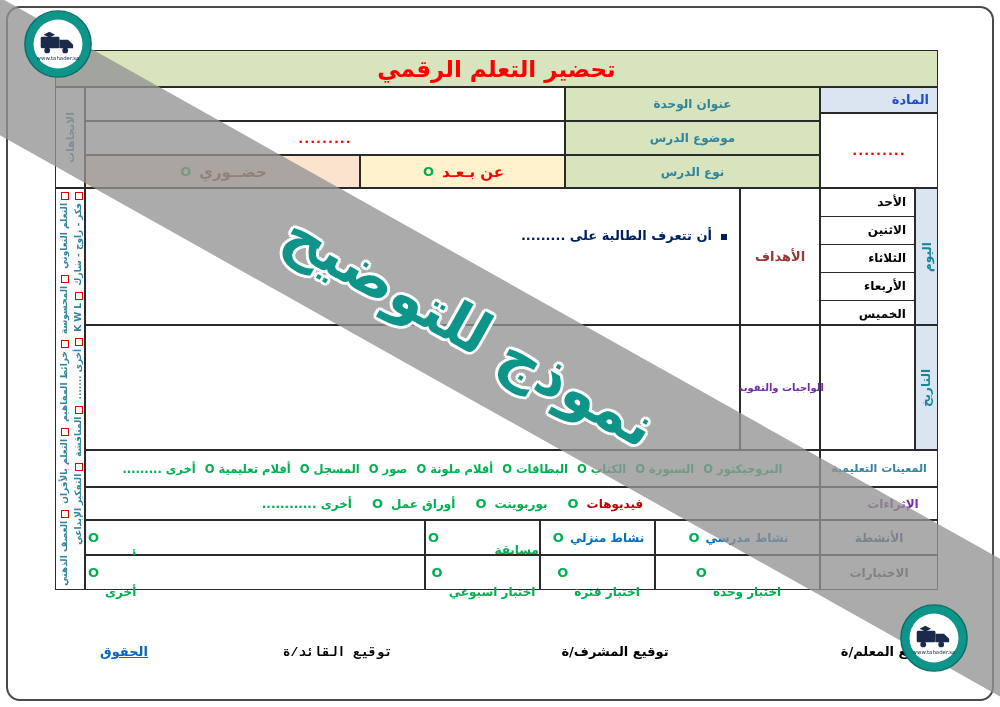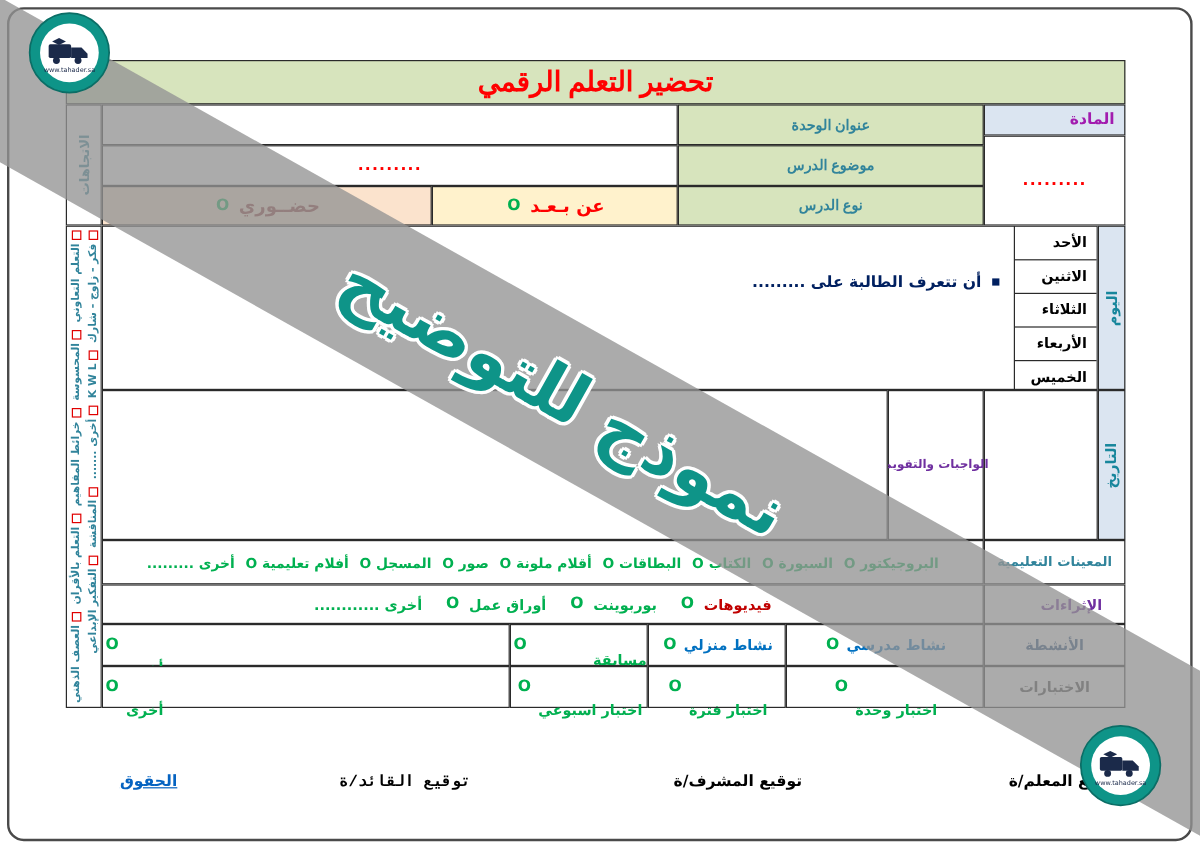--- a/index.html
+++ b/index.html
@@ -9,7 +9,7 @@
   }
   .frame{position:absolute;inset:6px;border:2px solid #4a4a4a;border-radius:14px;pointer-events:none;}
   .cell{position:absolute;border:1px solid #2a2a2a;background:#fff;font-weight:700;color:#000;box-sizing:border-box;}
-  .bg-green{background:#d7e4bd;font-family:Liberation Serif, serif;}
+  .bg-green{background:#d7e4bd;}
   .bg-blue{background:#dbe5f1;}
   .bg-yellow{background:#fff2cc;}
   .bg-peach{background:#fbe3cd;}

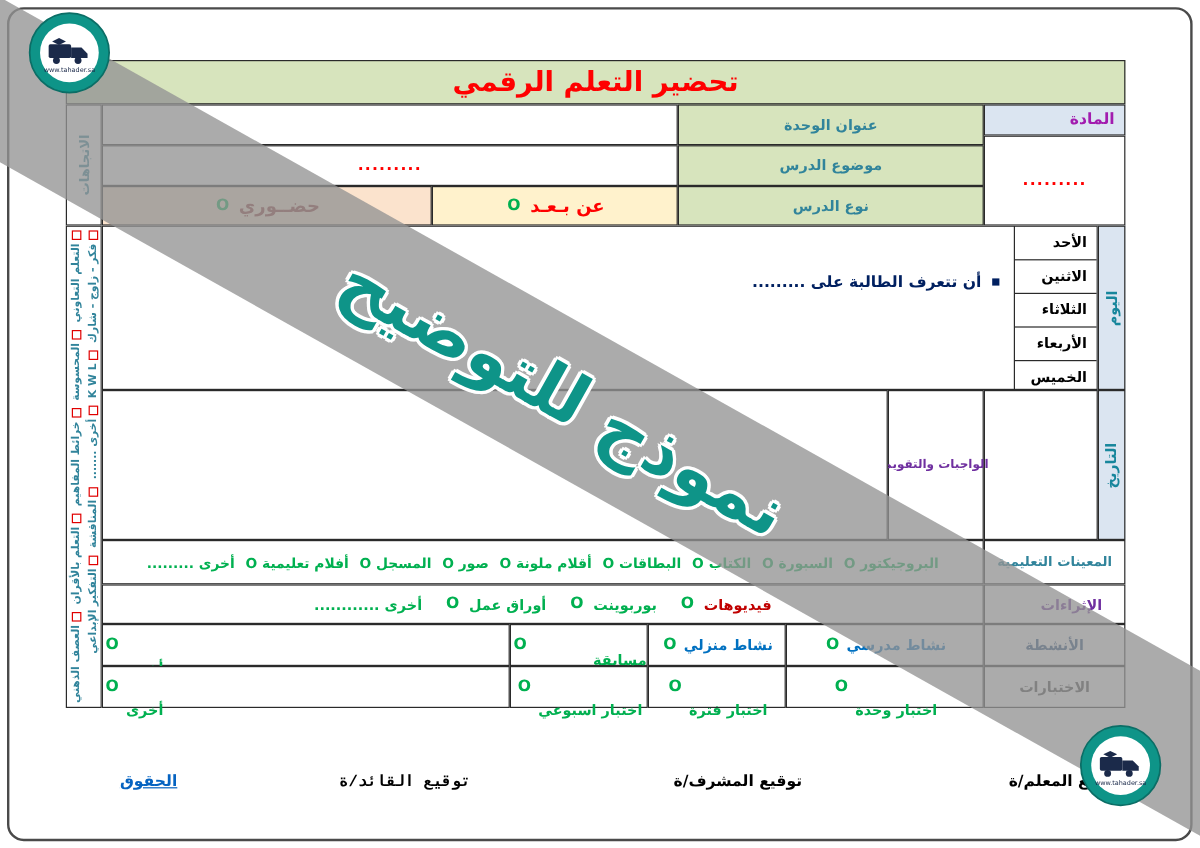--- a/index.html
+++ b/index.html
@@ -20,7 +20,7 @@
   .lbl-navy{color:#1f497d;font-size:12px;}
   .lbl-dark{color:#3f3f3f;font-size:12px;}
   .lbl-maroon{color:#953735;font-size:13px;}
-  .subject-hd{color:#a21caf;font-size:13px;line-height:23px;text-align:right;padding-right:8px;}
+  .subject-hd{color:#1d4ed8;font-size:13px;line-height:23px;text-align:right;padding-right:8px;}
   .red-dots{color:#ff0000;font-size:13px;letter-spacing:1px;}
   .red-txt{color:#ff0000;font-size:15px;}
   .maroon-txt{color:#943634;font-size:15px;}

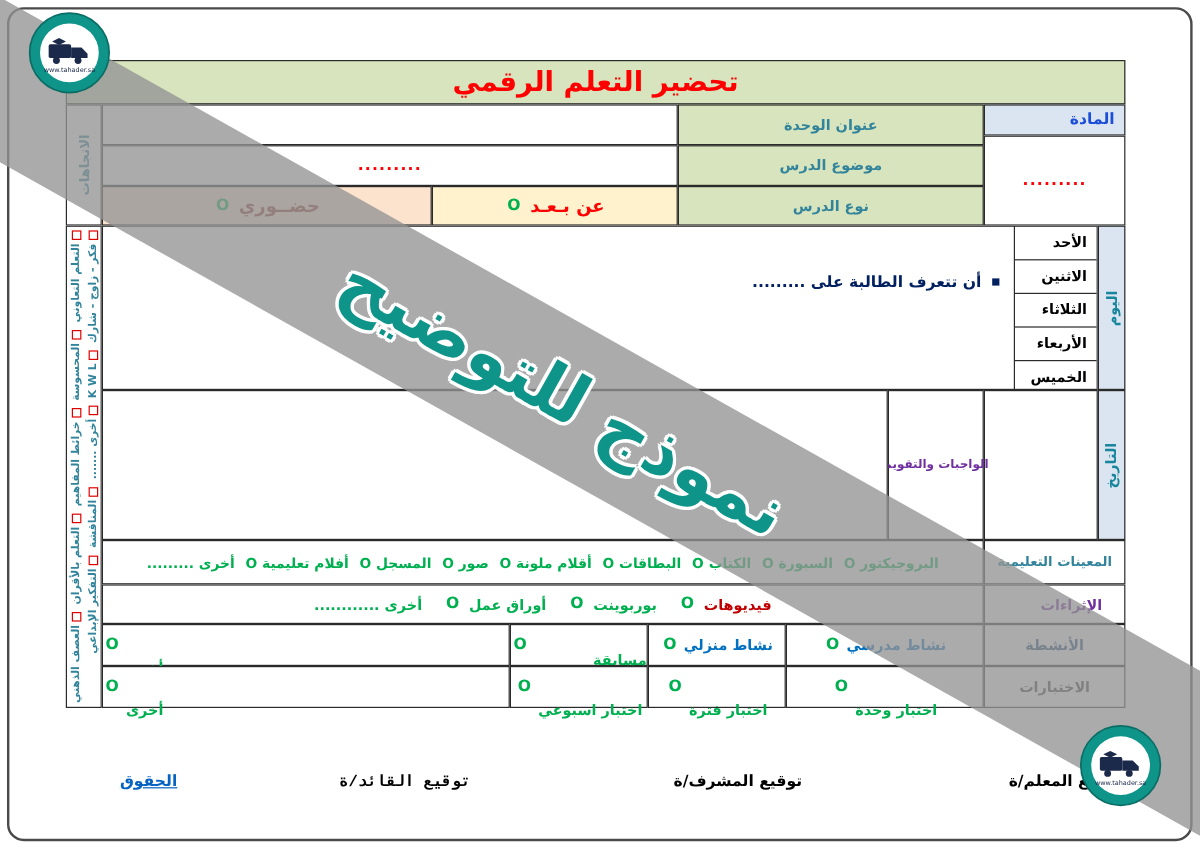--- a/index.html
+++ b/index.html
@@ -133,7 +133,7 @@
 </div>
 
 <div class="cell center lbl-maroon" style="left:740px;top:188px;width:80px;height:137px;">الأهداف</div>
-<div class="cell obj-content" style="left:85px;top:188px;width:761px;height:137px;">
+<div class="cell obj-content" style="left:85px;top:188px;width:655px;height:137px;">
   <div class="obj-line"><span class="bsq"></span>أن تتعرف الطالبة على .........</div>
 
 

